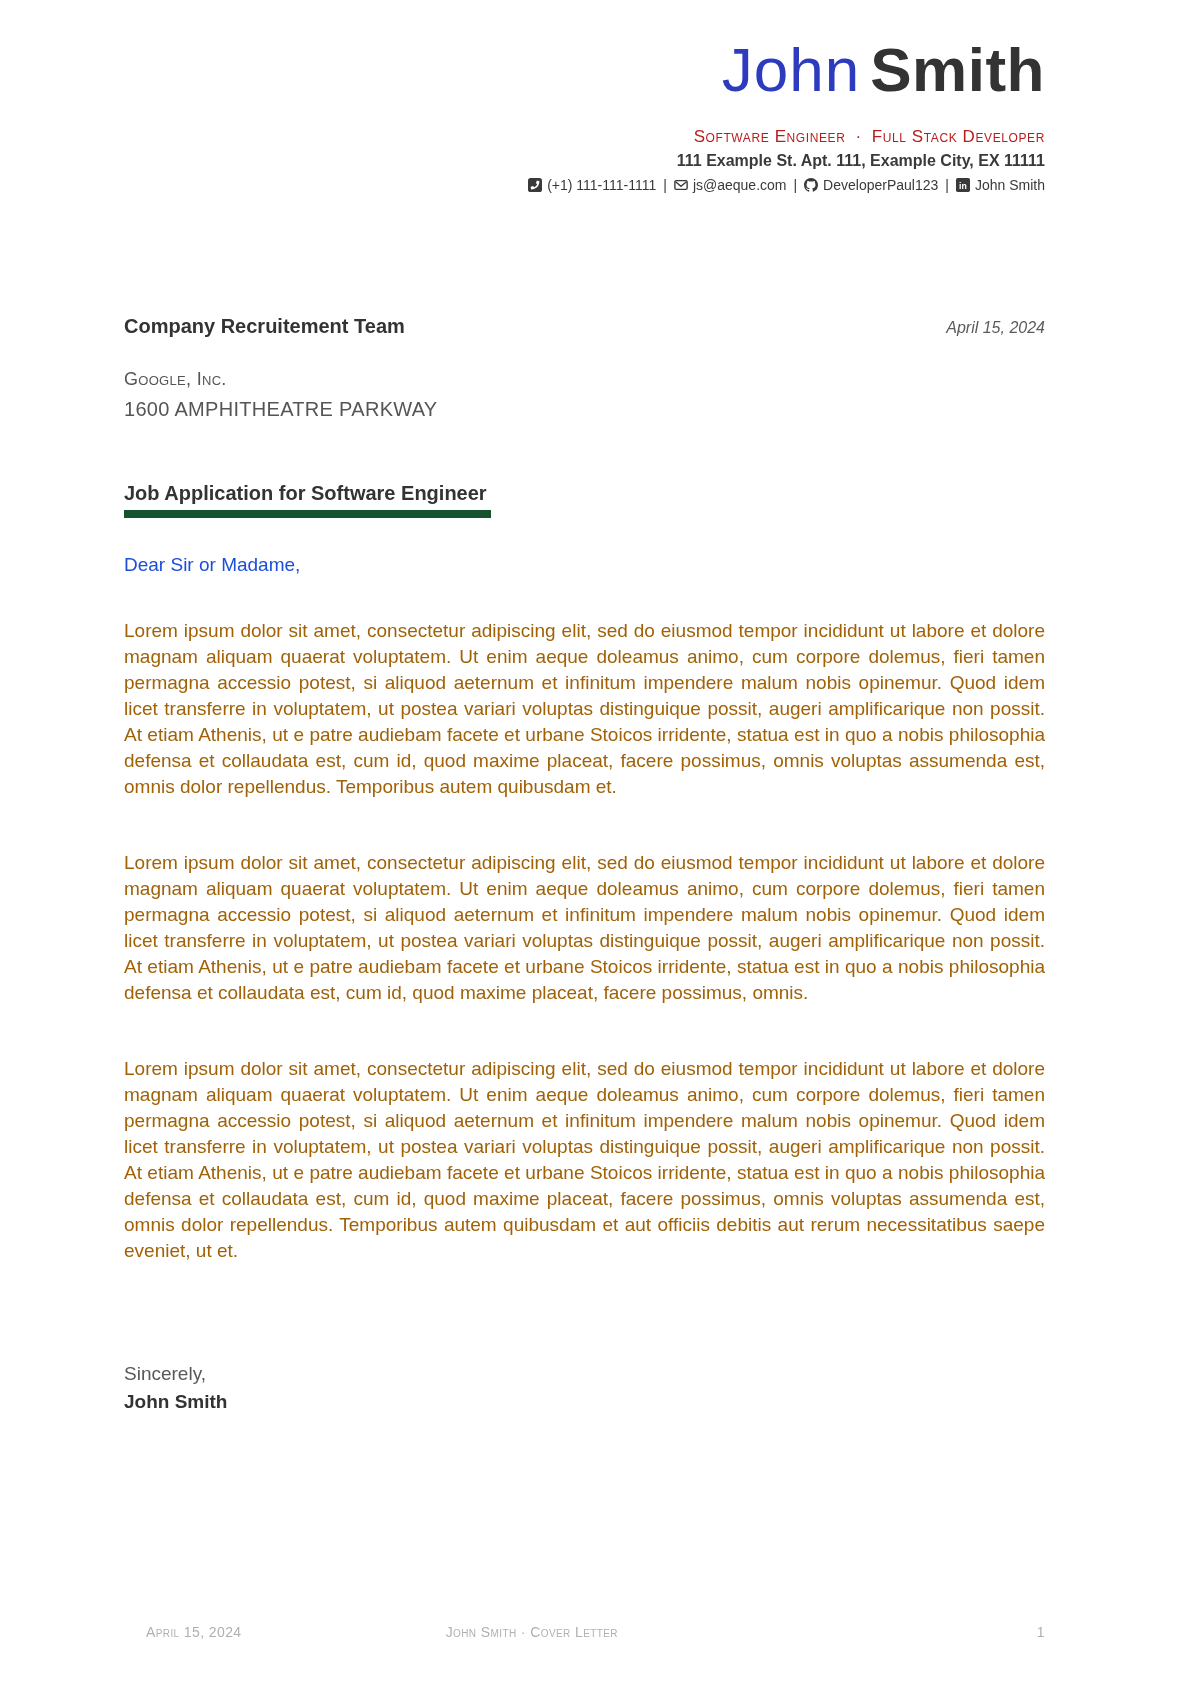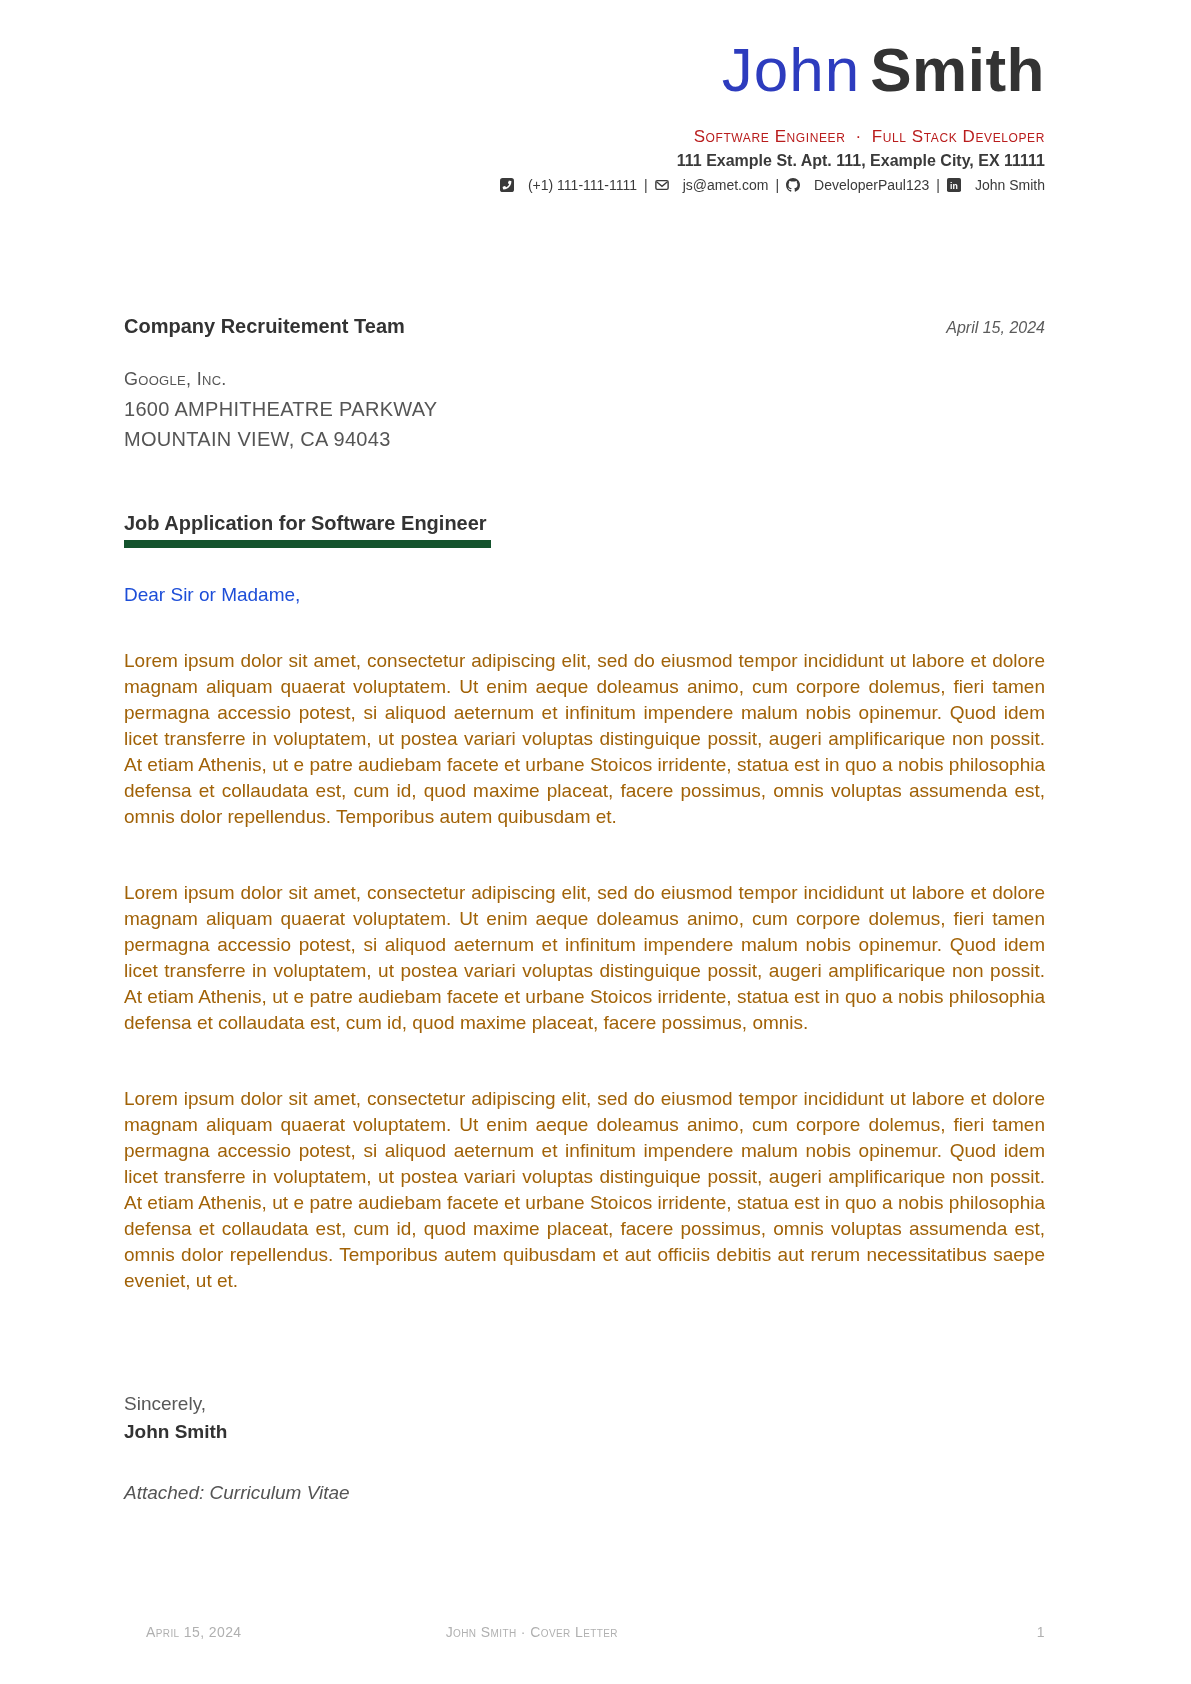--- a/index.html
+++ b/index.html
@@ -36,7 +36,7 @@
     margin-top:7px;font-size:14px;color:#3a3a3a;
     display:flex;justify-content:flex-end;align-items:center;gap:7px;
   }
-  .contact-item{display:inline-flex;align-items:center;gap:14px;color:#3a3a3a;cursor:pointer;}
+  .contact-item{display:inline-flex;align-items:center;gap:5px;color:#3a3a3a;cursor:pointer;}
   .contact-sep{color:#3a3a3a;}
   .cicon{width:14px;height:14px;display:inline-block;vertical-align:-2px;}
   

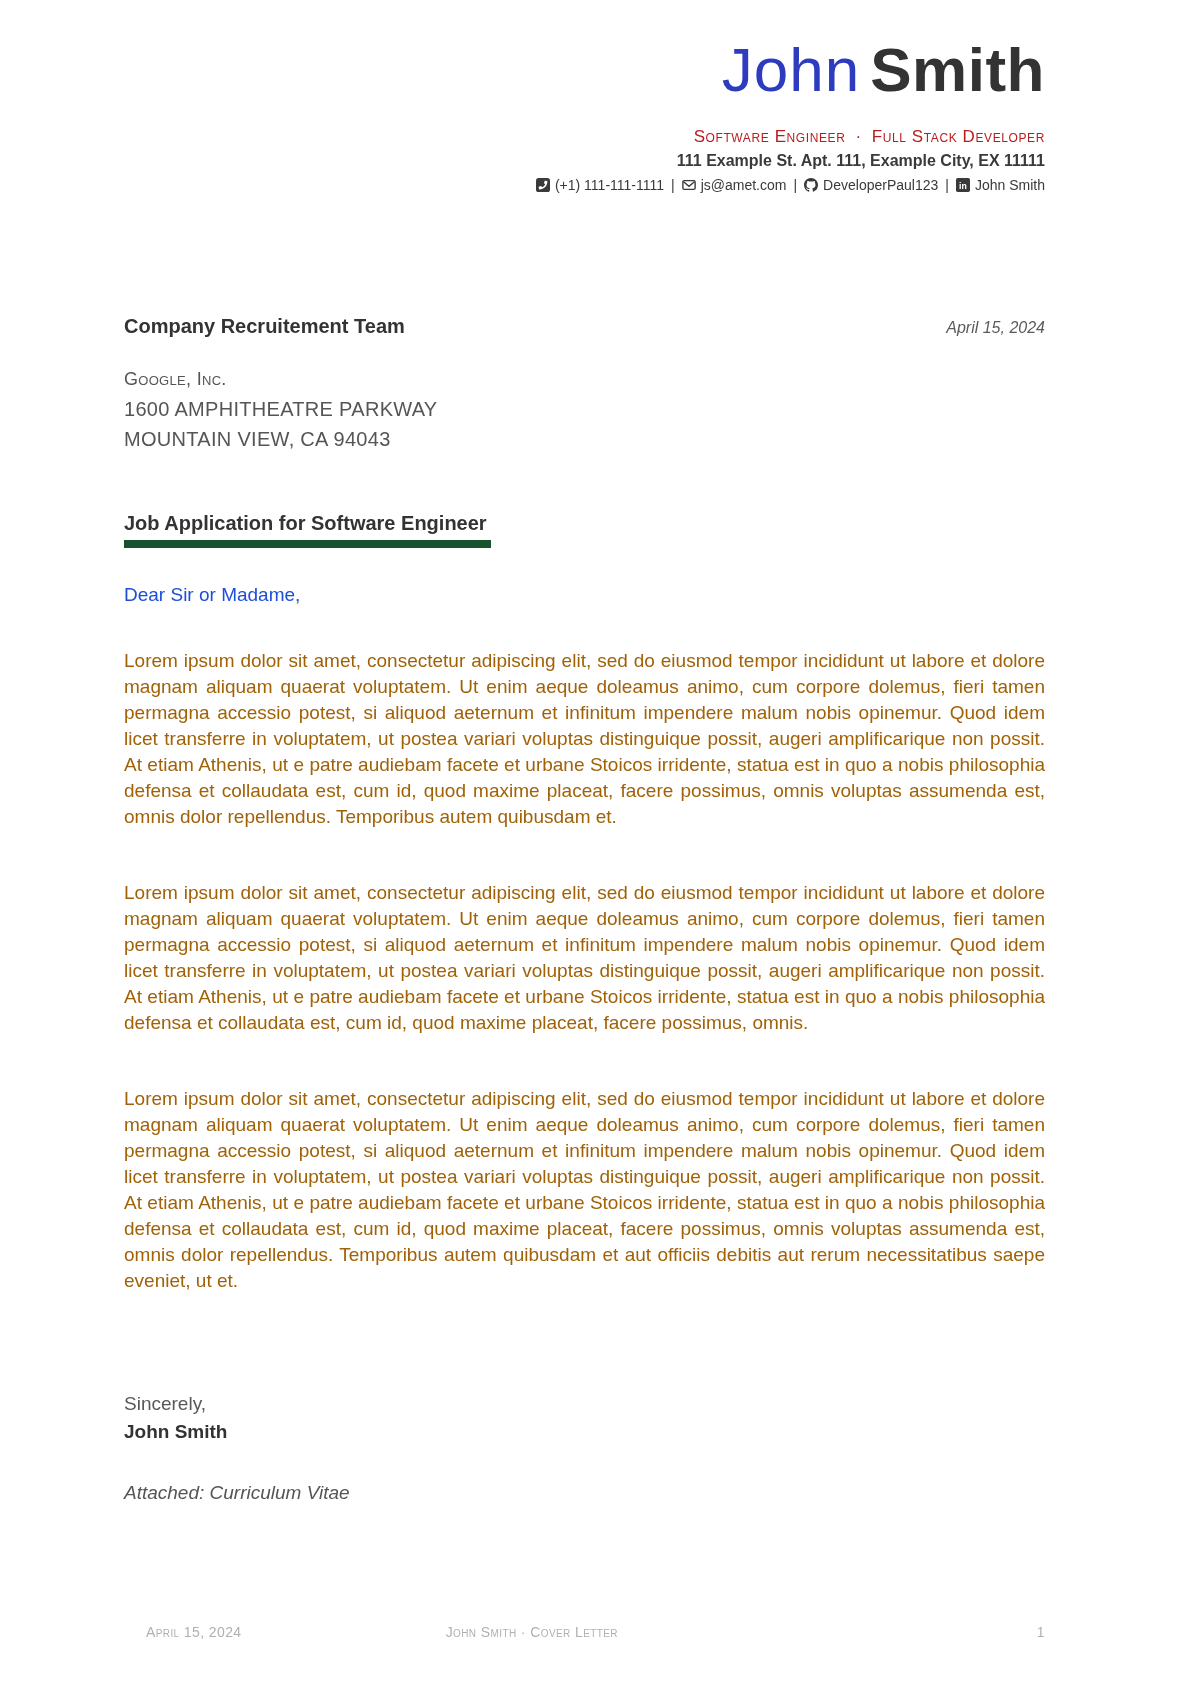--- a/index.html
+++ b/index.html
@@ -104,7 +104,7 @@
           <rect x="1" y="3" width="14" height="10" rx="1.5" fill="none" stroke="#3a3a3a" stroke-width="1.6"></rect>
           <path d="M1.8 4.2 L8 9.4 L14.2 4.2" fill="none" stroke="#3a3a3a" stroke-width="1.6"></path>
         </svg>
-        <span>js@amet.com</span>
+        <span>js@aeque.com</span>
       </span>
       <span class="contact-sep">|</span>
       <span class="contact-item">

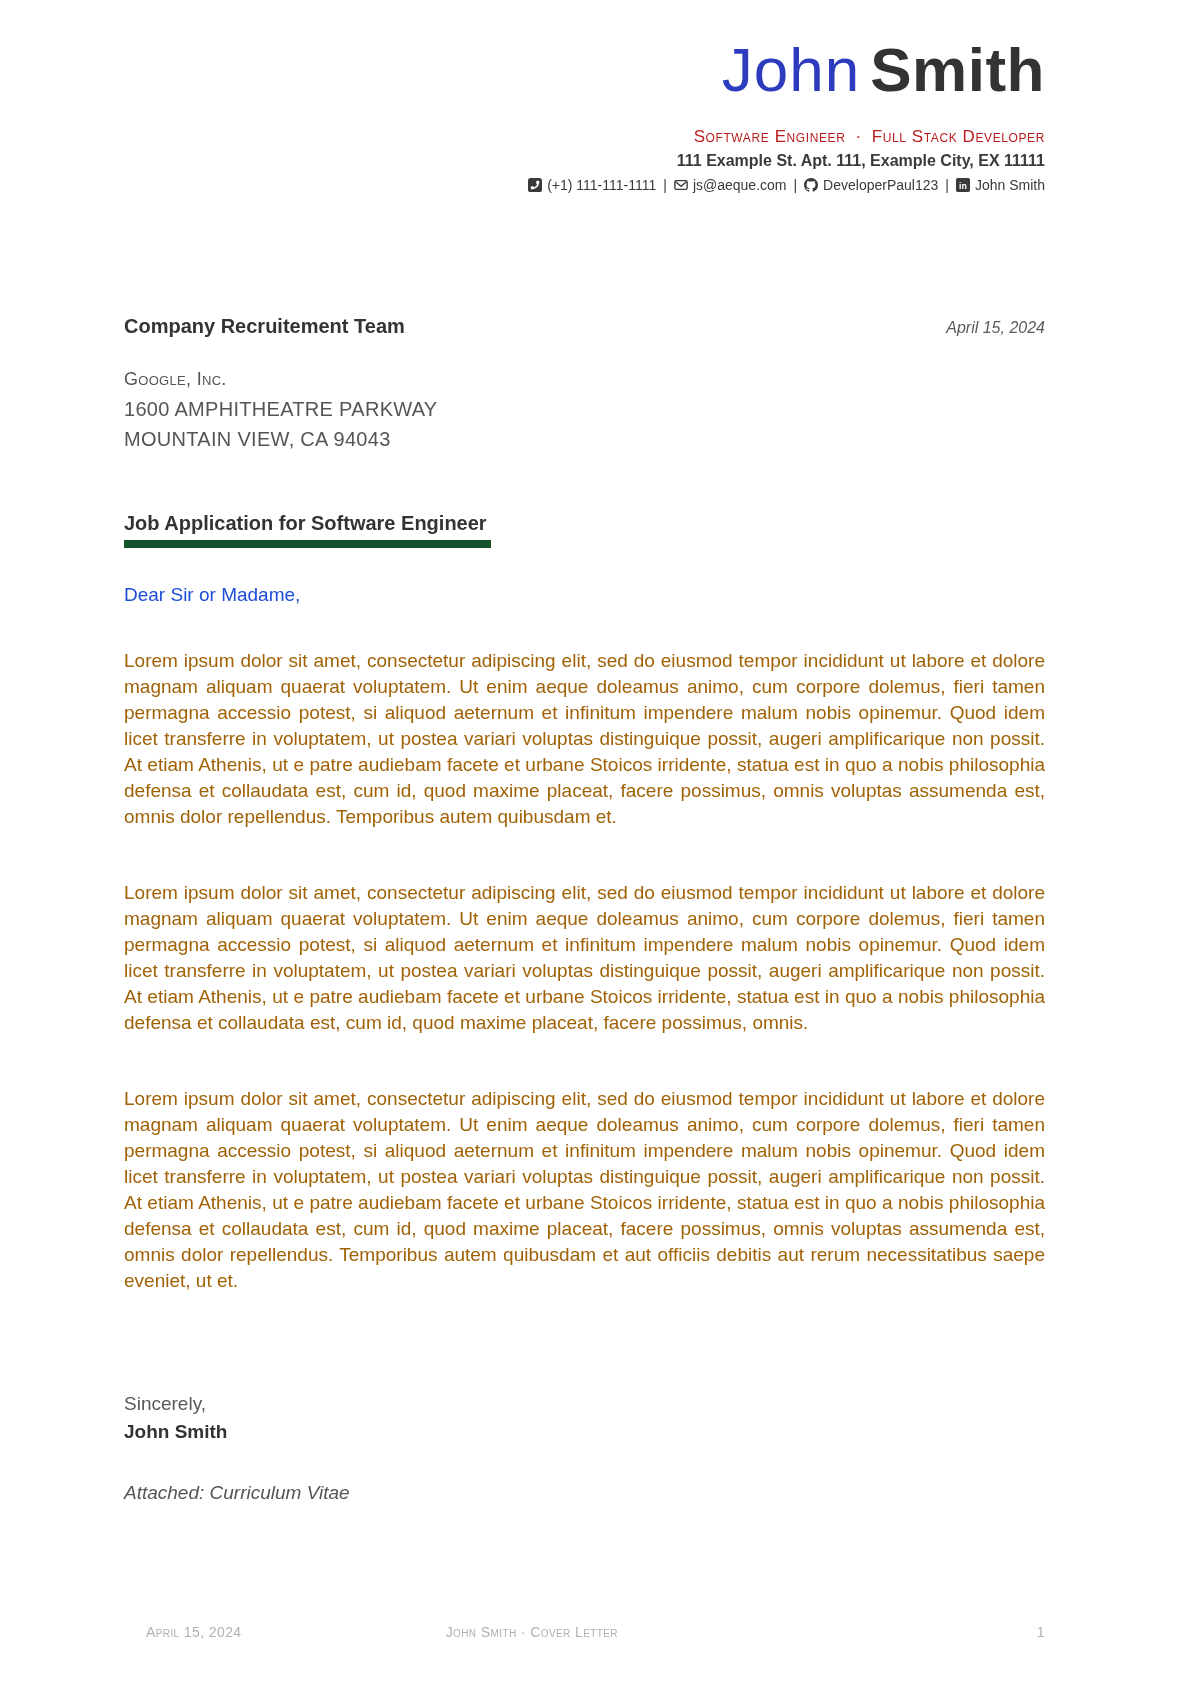--- a/index.html
+++ b/index.html
@@ -131,7 +131,6 @@
     </div>
     <div class="company-name">Google, Inc.</div>
     <div class="company-addr">1600 AMPHITHEATRE PARKWAY</div>
-    <div class="company-addr">MOUNTAIN VIEW, CA 94043</div>
   </section>
 
   <section>

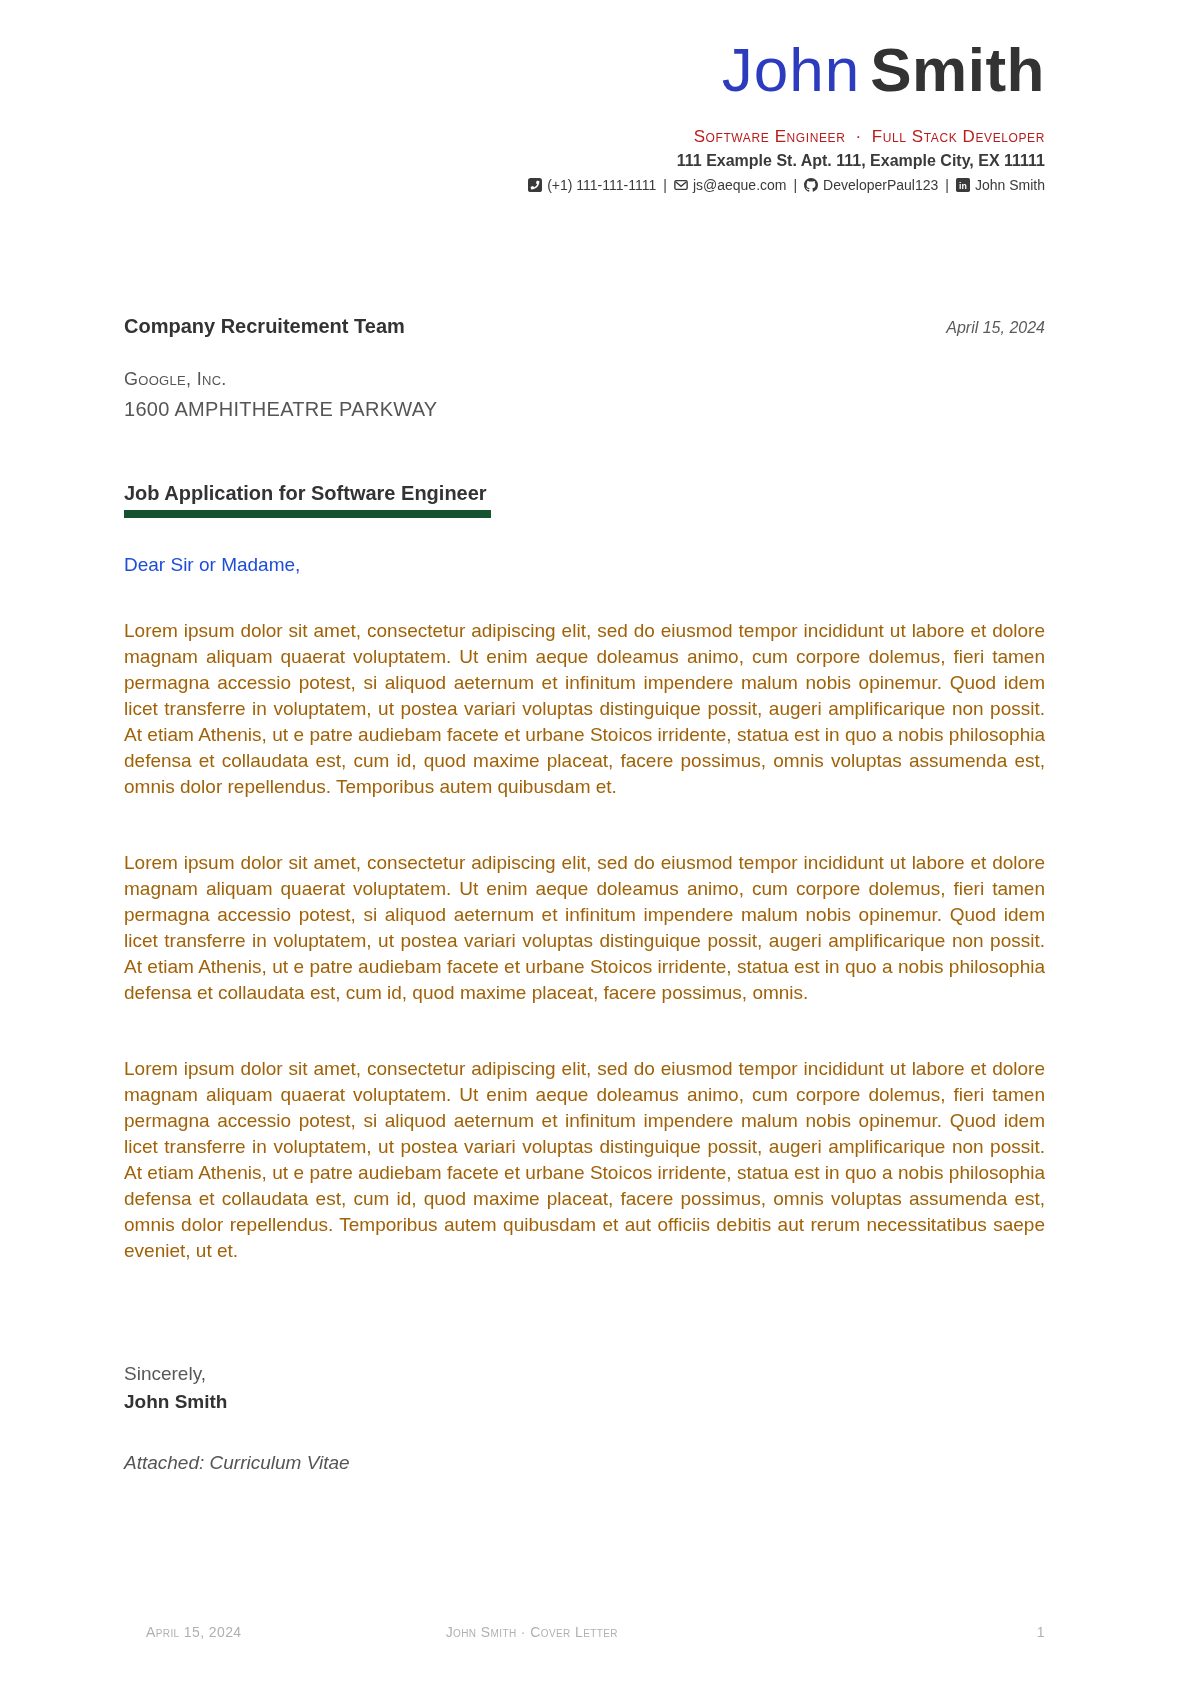--- a/index.html
+++ b/index.html
@@ -148,7 +148,6 @@
       <div class="signature">John Smith</div>
     </div>
 
-    <div class="attachment">Attached: Curriculum Vitae</div>
   </section>
 
   <footer class="footer">

